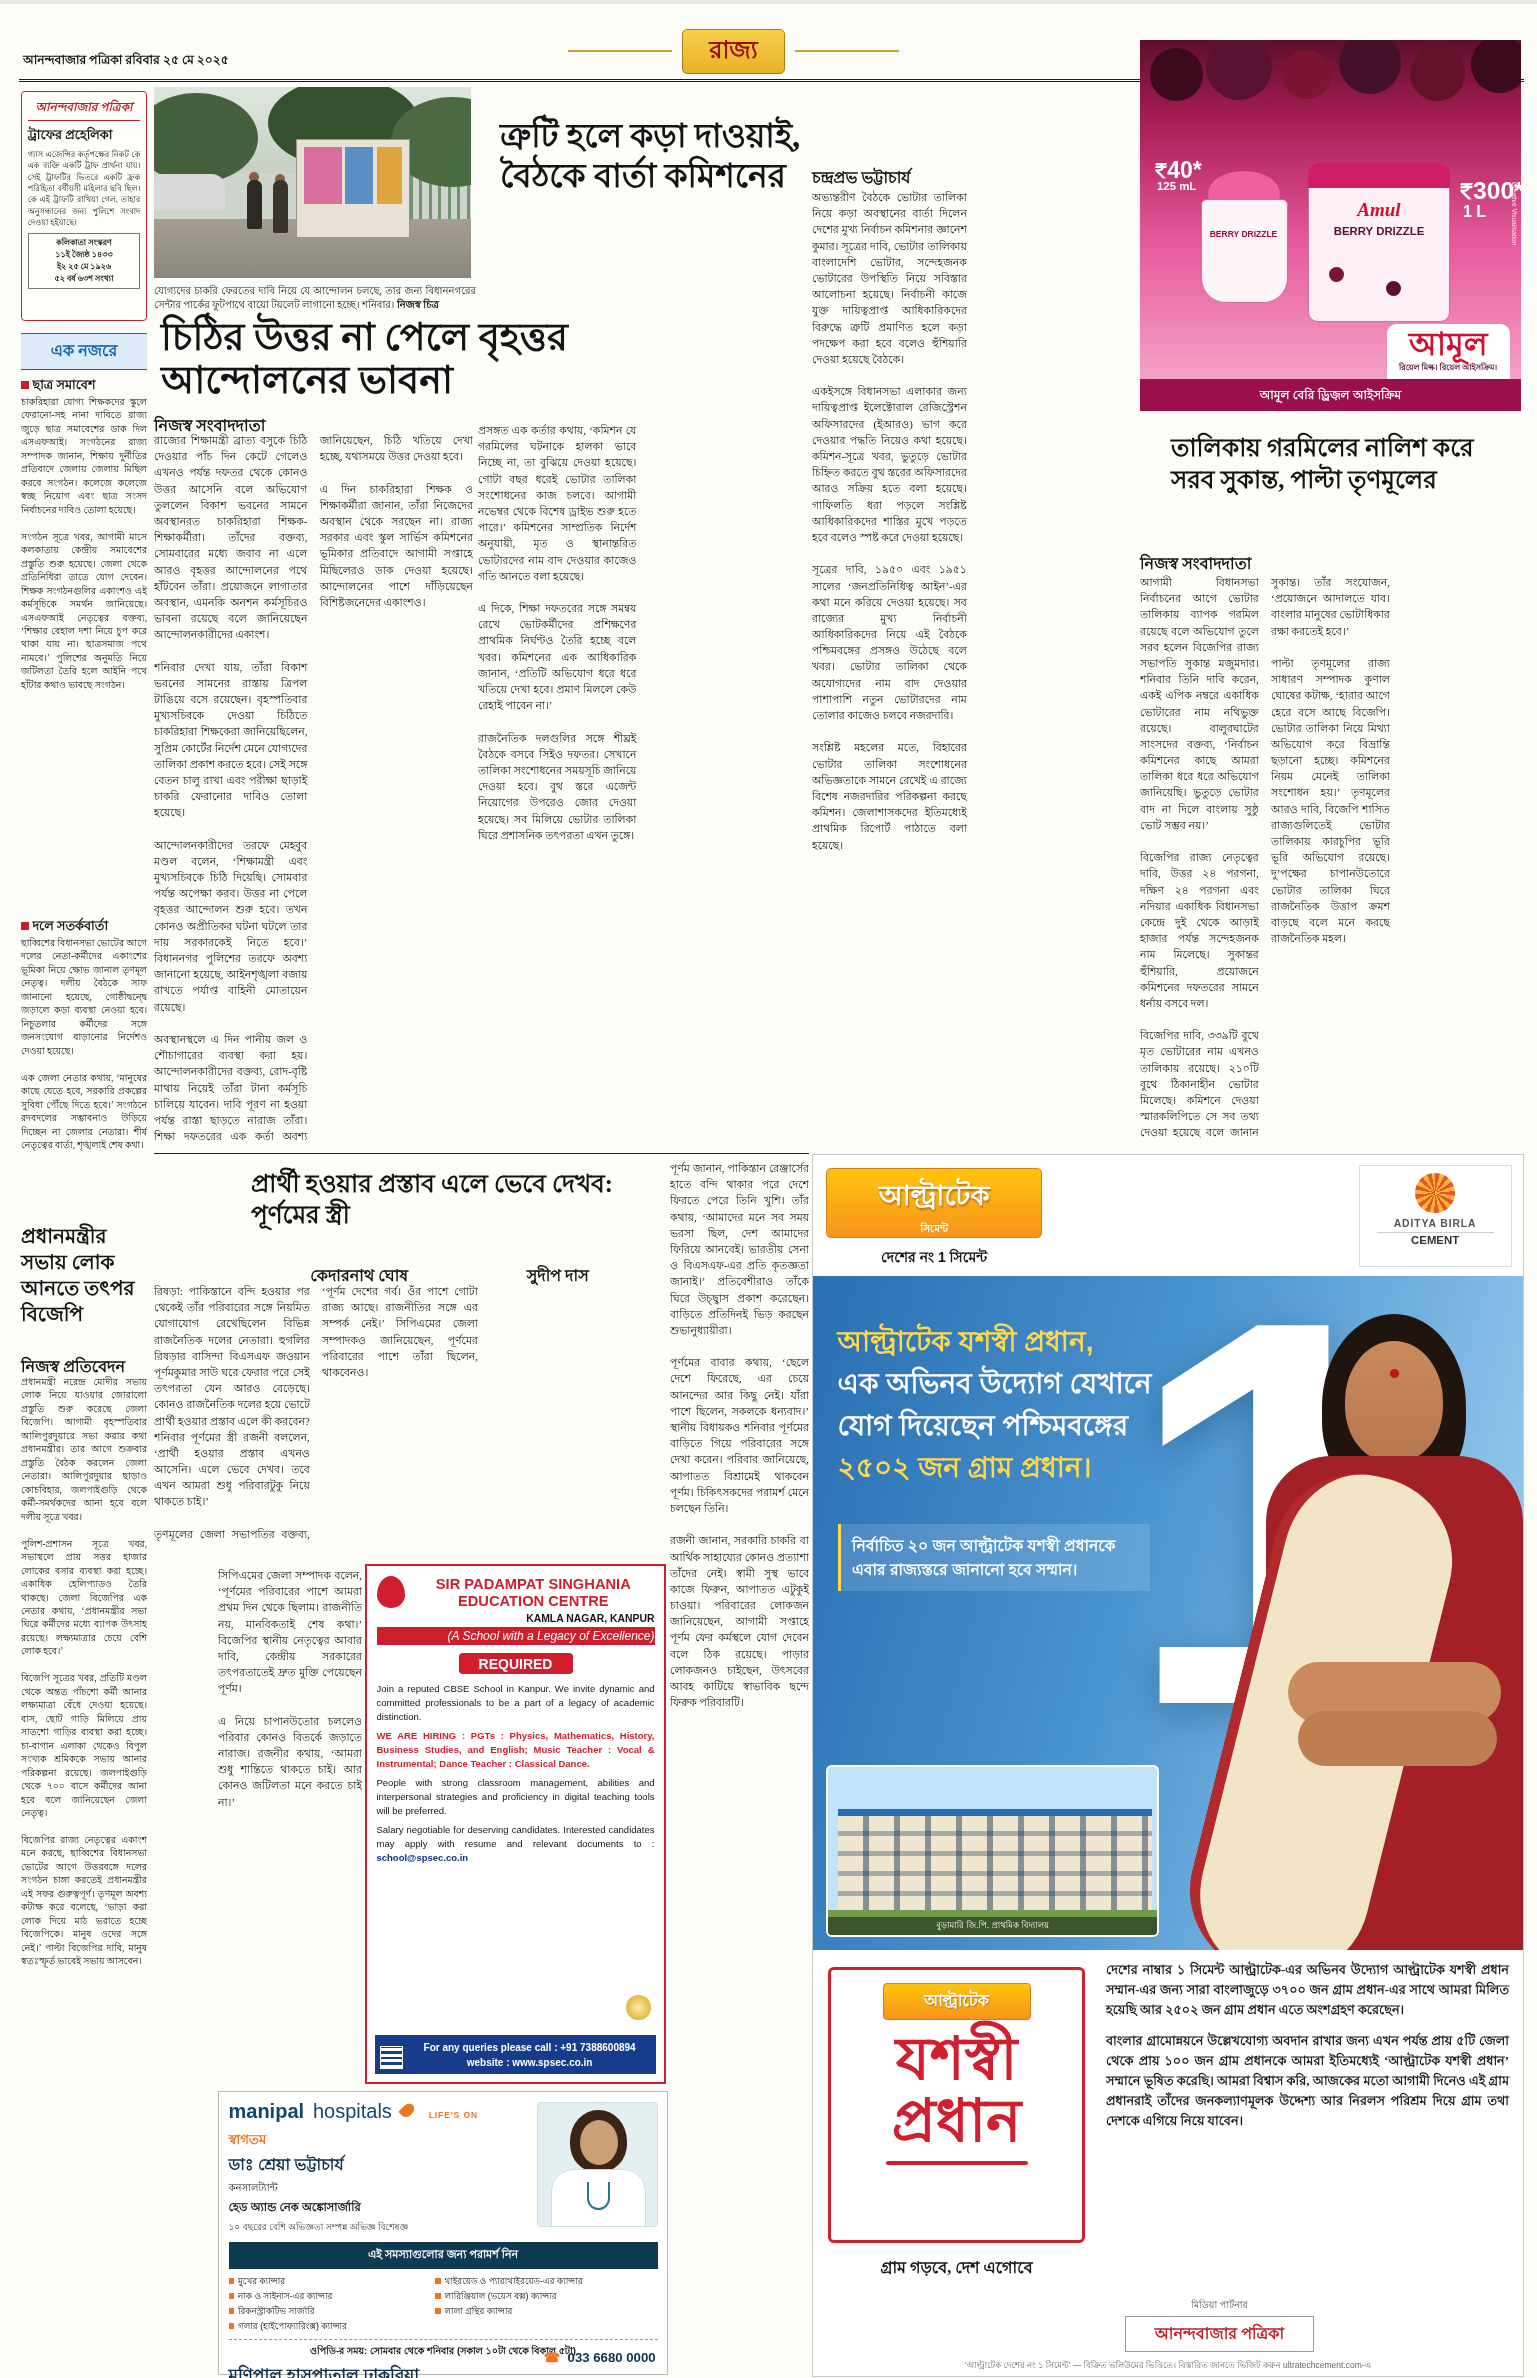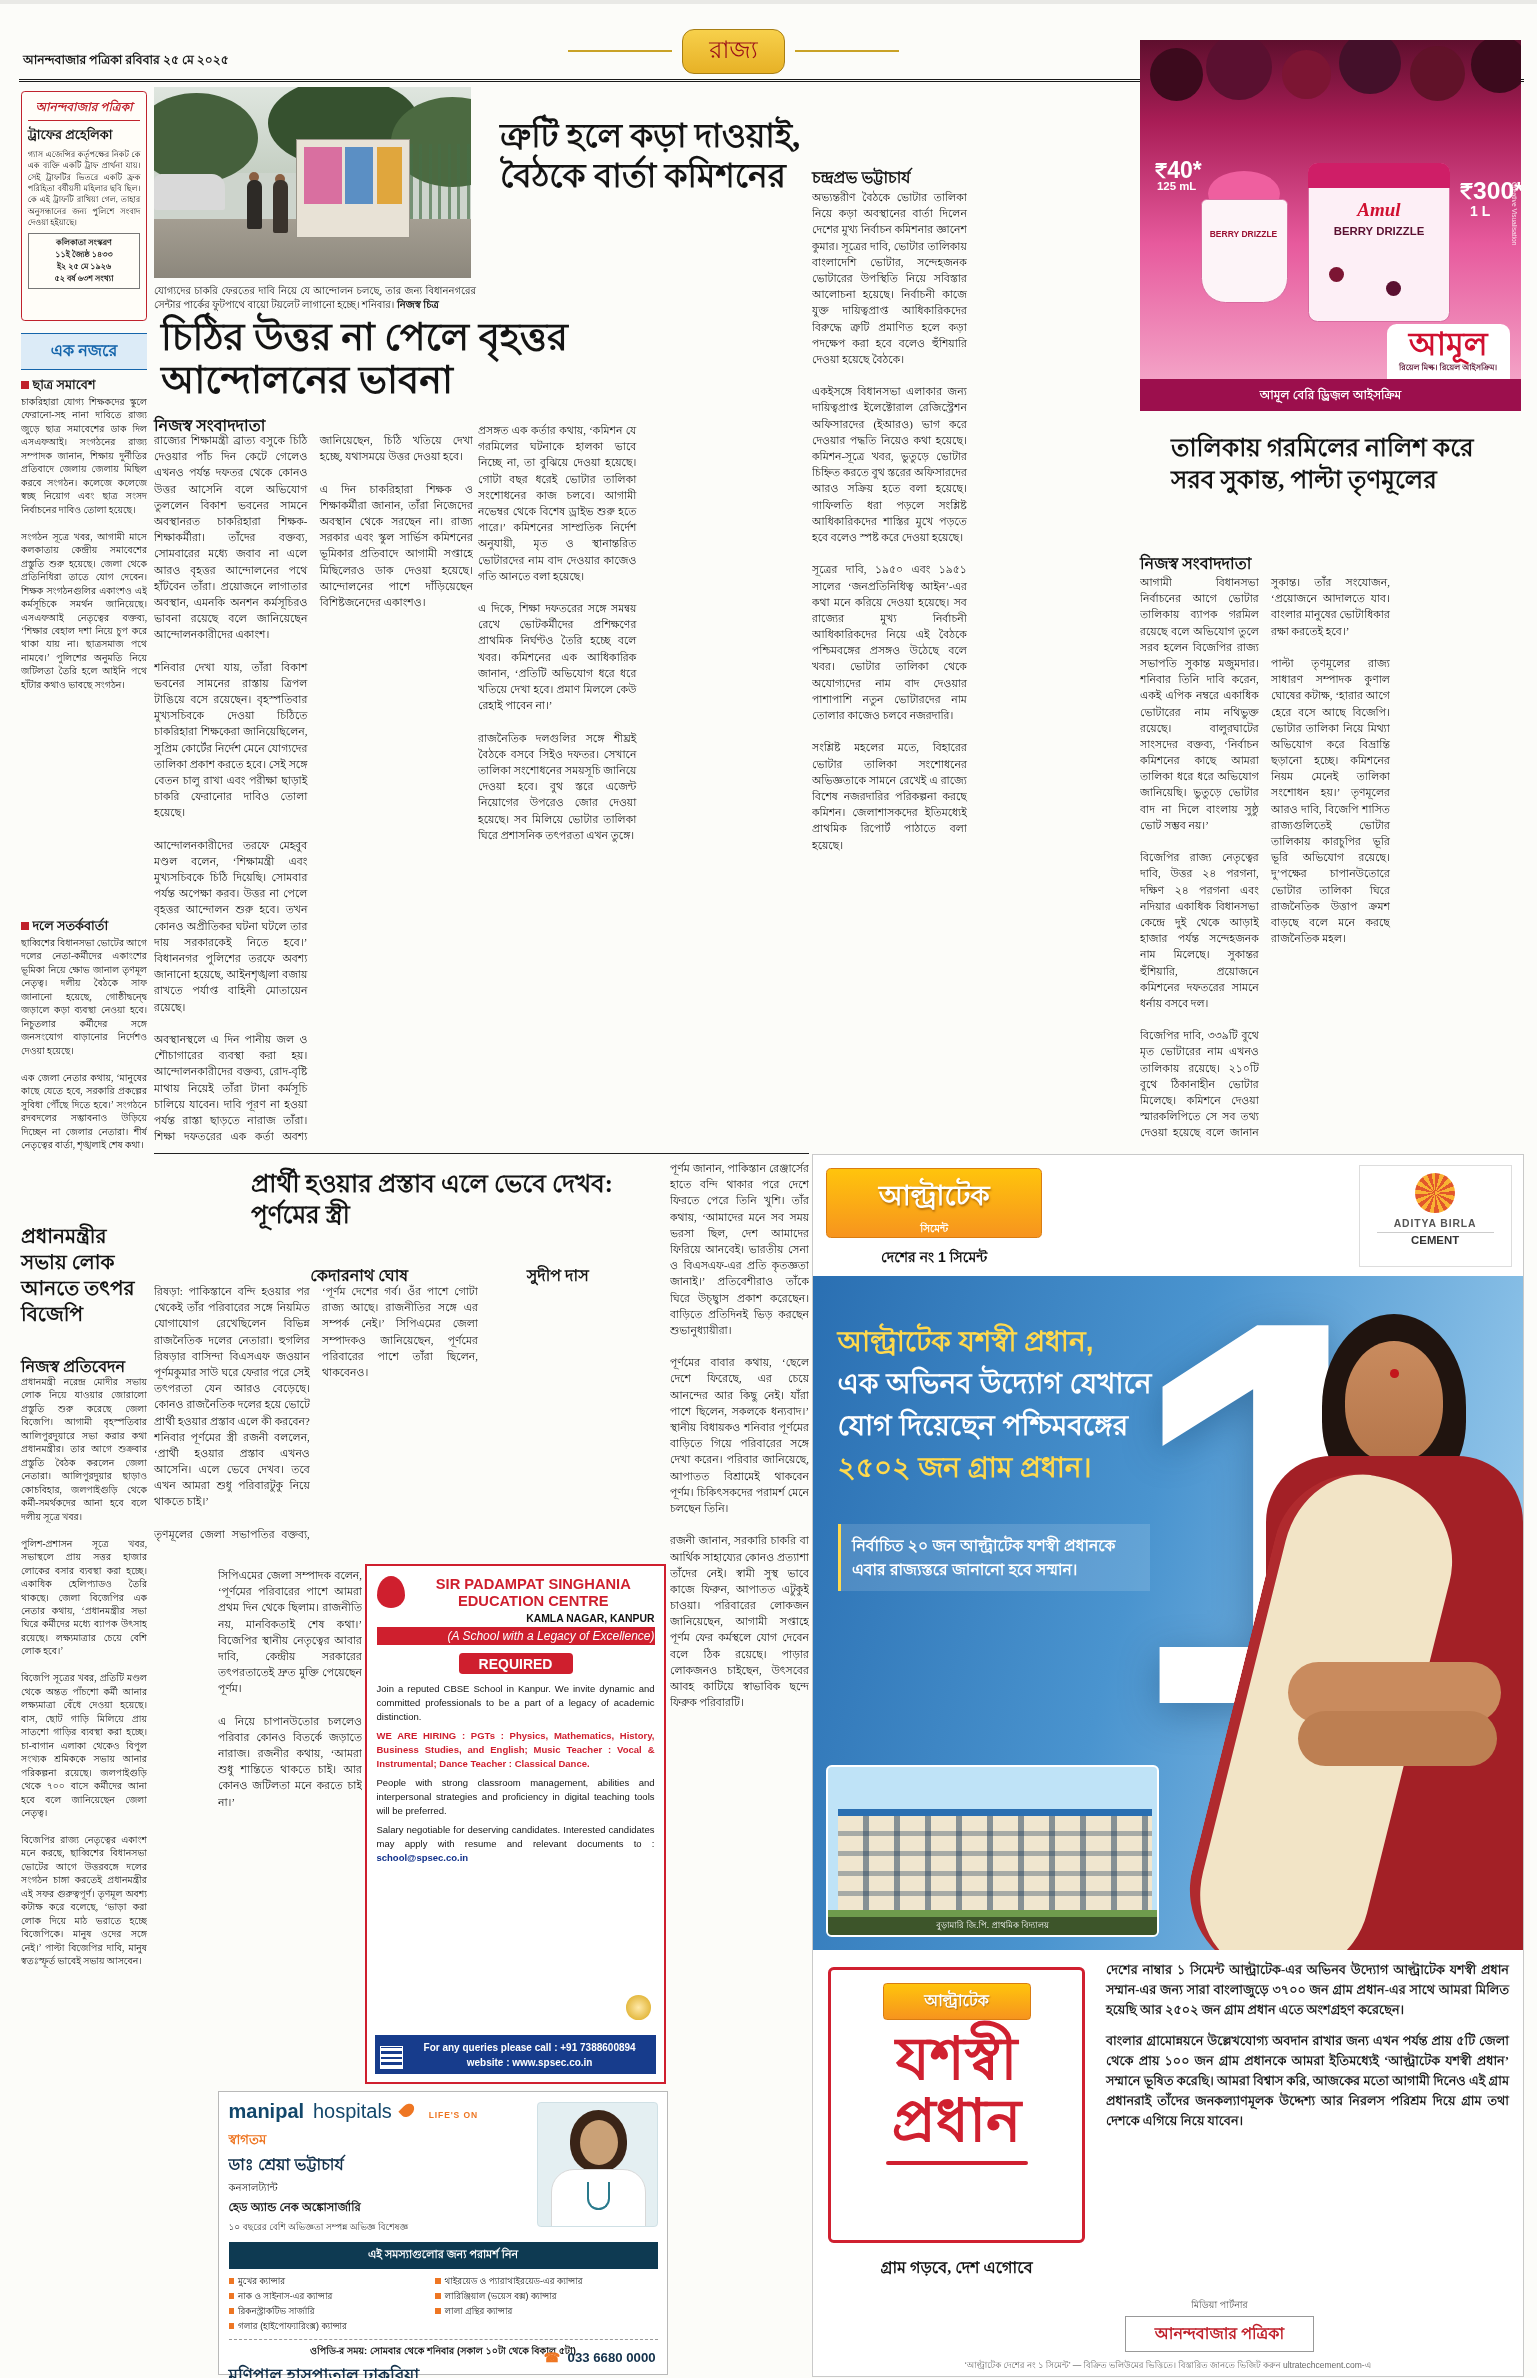--- a/index.html
+++ b/index.html
@@ -24,7 +24,7 @@
 #badgewrap{left:568px;top:24.6px;width:331px;display:flex;align-items:center;gap:9.5px}
 .orn{flex:1;height:0;border-top:1.9px solid #c9a227;border-bottom:0.9px solid #c9a227}
 #badge{background:linear-gradient(#f7d04b,#e7b126);border:0.9px solid #a87e14;color:#9c1118;
-  font-size:24px;font-weight:normal;padding:1.9px 26.5px;border-radius:12px}
+  font-size:24px;font-weight:bold;padding:1.9px 26.5px;border-radius:5px}
 #pageno{left:1501px;top:32px;font-size:24.6px;font-weight:bold}
 #hdrule{left:19px;top:75px;width:1505px;height:2.8px;border-top:1.9px solid #1a1a1a;border-bottom:0.9px solid #1a1a1a}
 

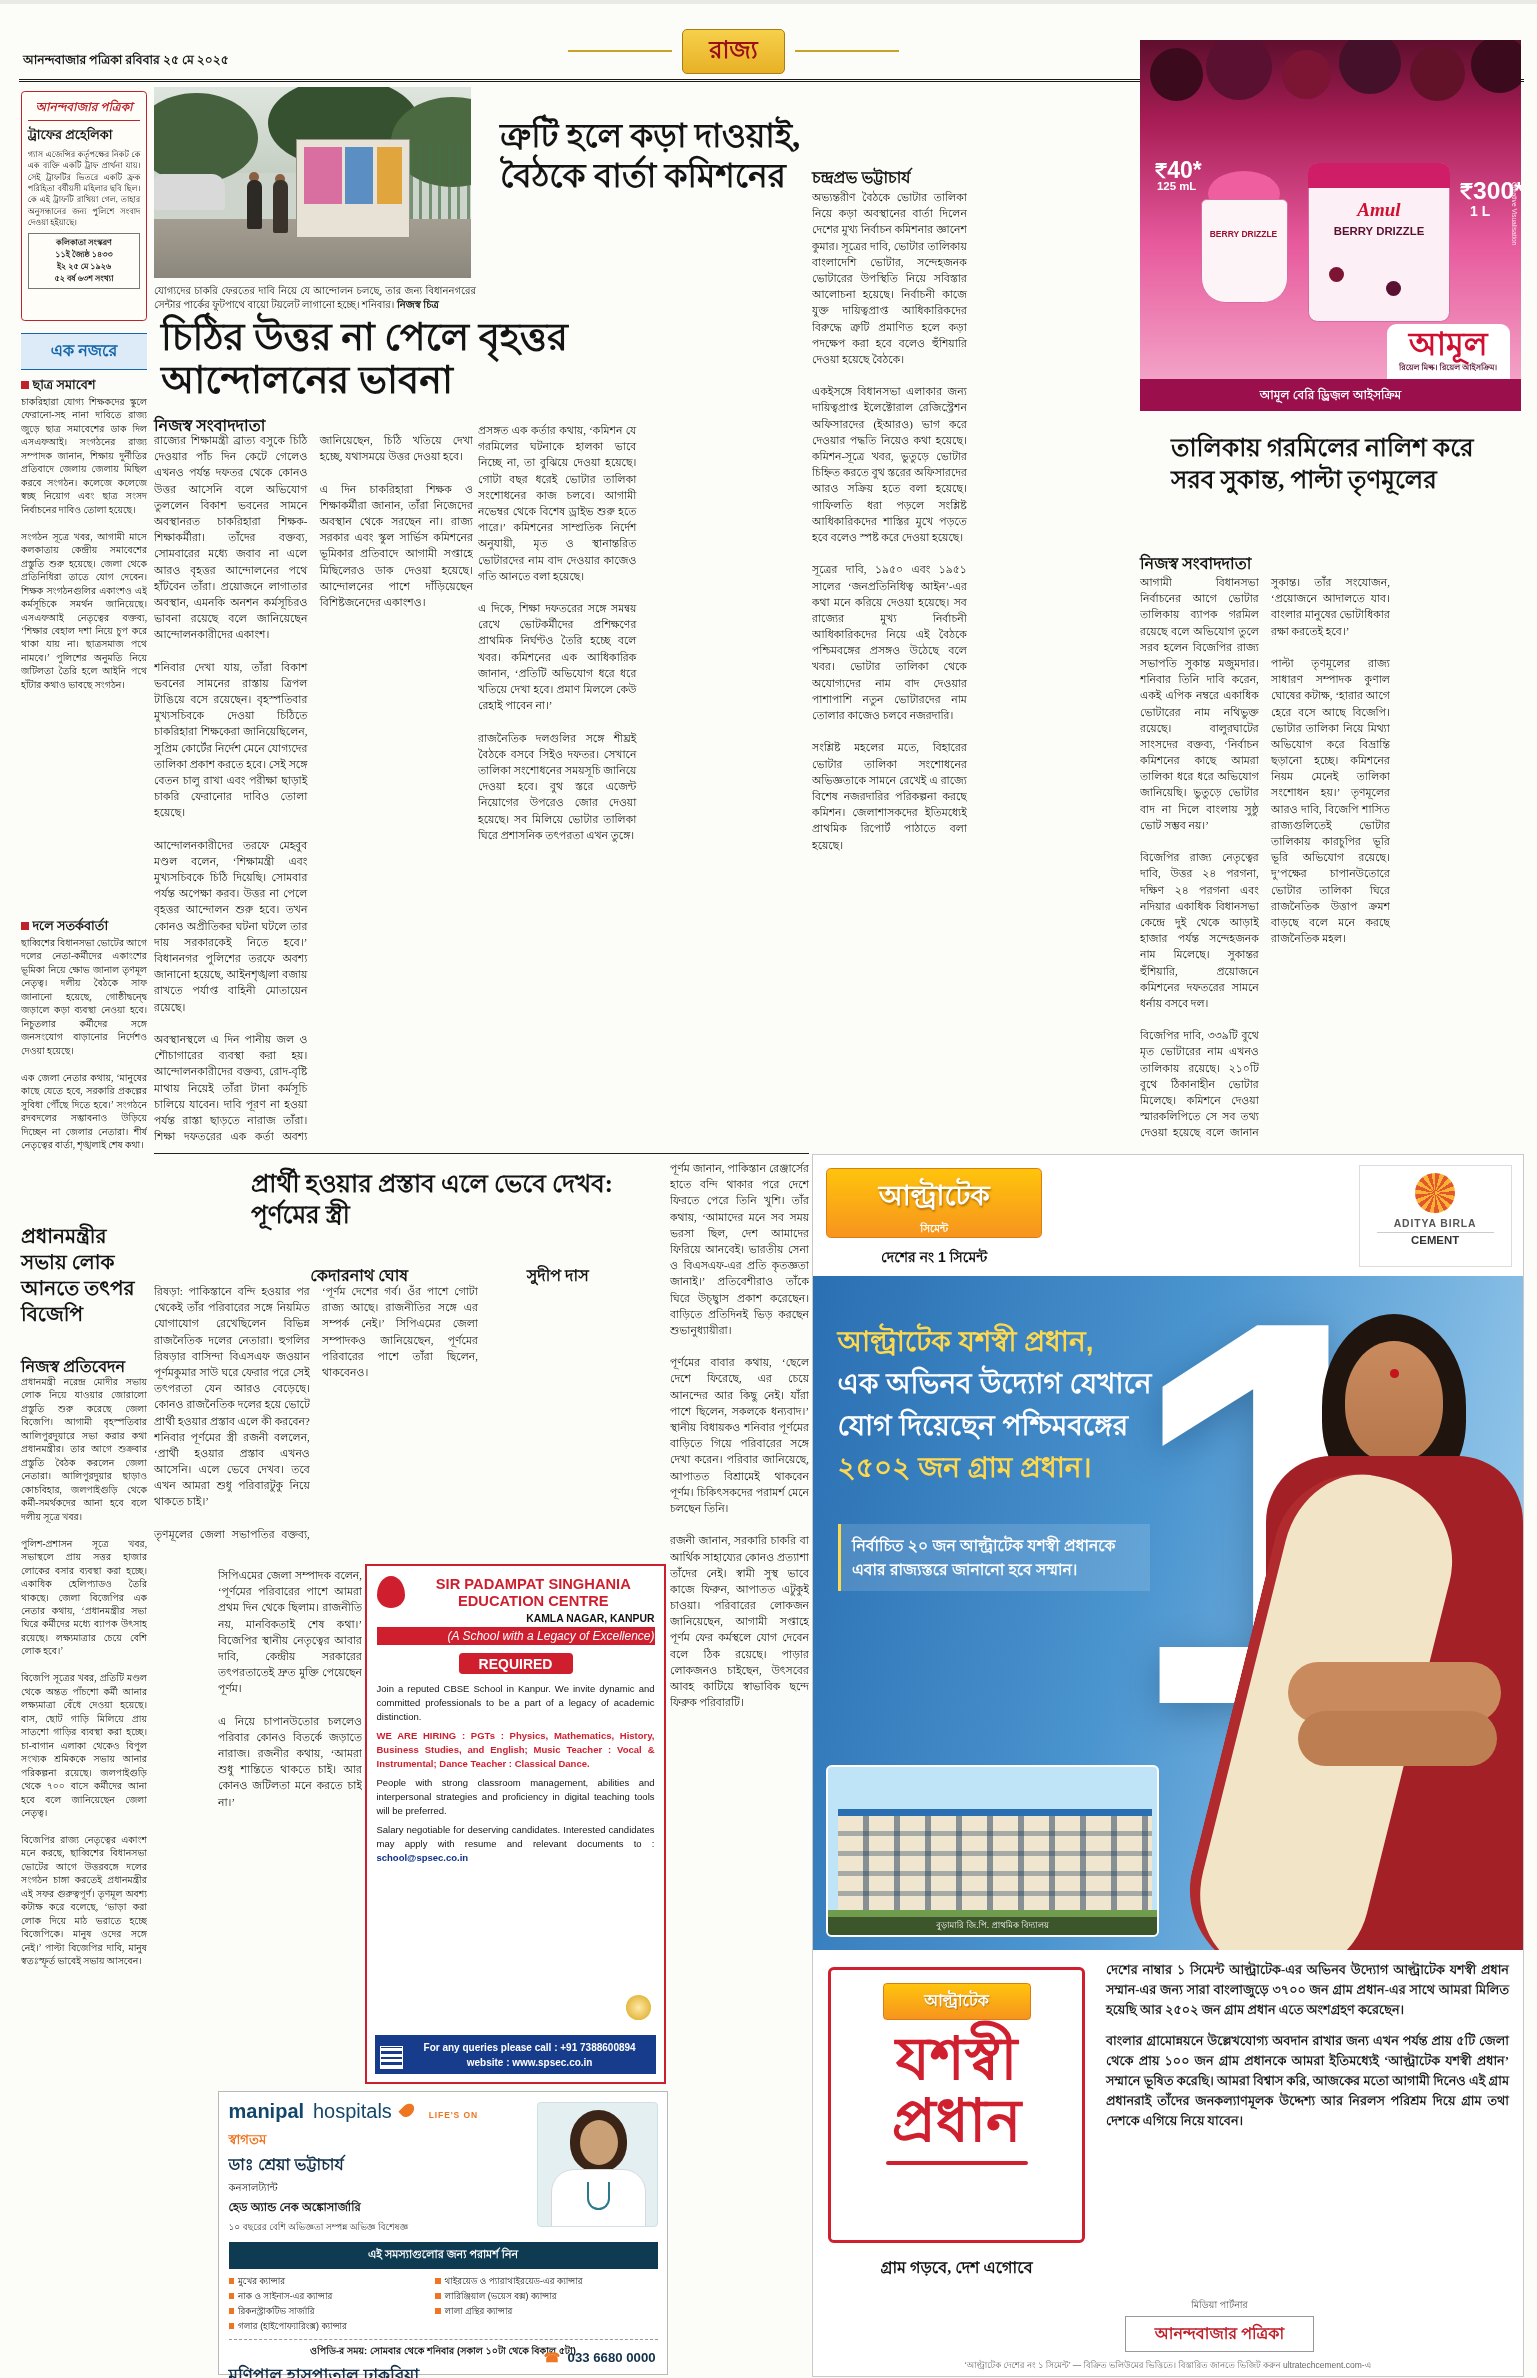--- a/index.html
+++ b/index.html
@@ -308,7 +308,7 @@
     <div class="dot" style="left:189px;top:227px"></div>
     <div class="dot" style="left:246px;top:241px;background:#5a1030"></div>
     <div class="abs pr" style="left:320px;top:132px;font-size:24.6px">₹300*</div>
-    <div class="abs pr" style="left:330px;top:163px;font-size:14px">1 L</div>
+    <div class="abs pr" style="left:323px;top:163px;font-size:16px">1 L</div>
     <div class="panel">
       <div class="bn">আমূল</div>
       <div class="tag">রিয়েল মিল্ক। রিয়েল আইসক্রিম।</div>

